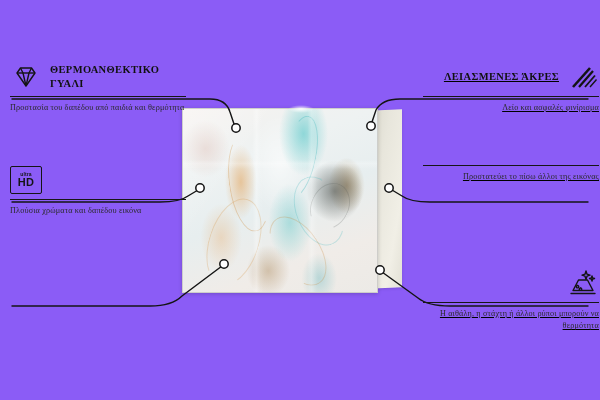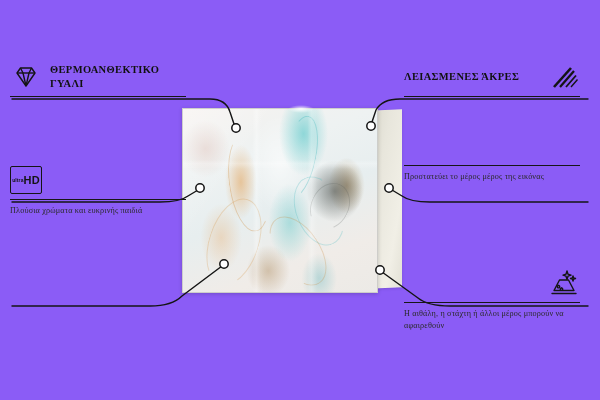--- a/index.html
+++ b/index.html
@@ -167,7 +167,7 @@
     z-index: 4;
   }
   .feature-left  { left: 10px;  text-align: left;  }
-  .feature-right { right: 20px; text-align: left; }
+  .feature-right { right: 1px; text-align: right; text-decoration: underline; }
 
   .feature-head {
     display: flex;

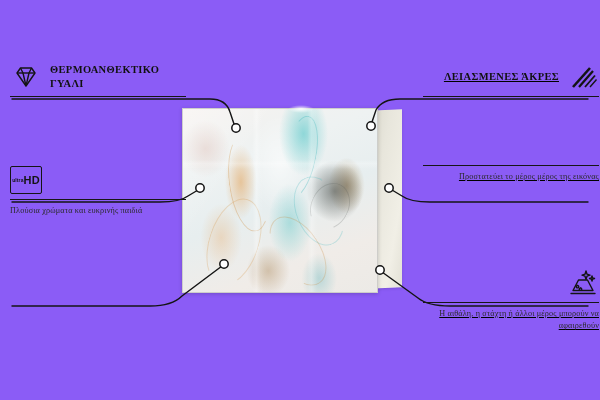--- a/index.html
+++ b/index.html
@@ -311,6 +311,7 @@
       <span class="feature-title">ΘΕΡΜΟΑΝΘΕΚΤΙΚΟ ΓΥΑΛΙ</span>
     </div>
     <div class="feature-rule"></div>
+    <div class="feature-desc">Προστασία του δαπέδου από παιδιά και θερμότητα</div>
   </div>
 
   <div class="feature feature-left" id="feature-hd-print">

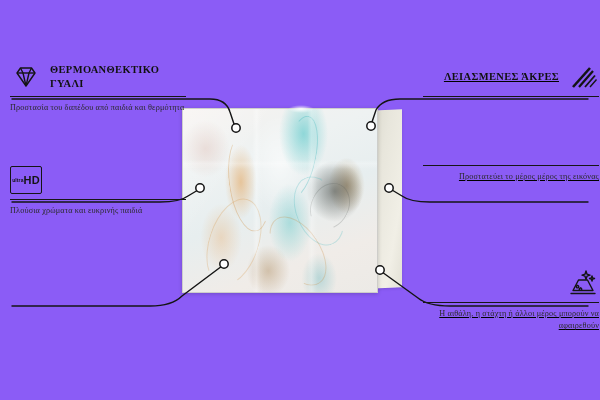--- a/index.html
+++ b/index.html
@@ -343,6 +343,7 @@
       <span class="feature-title">ΛΕΙΑΣΜΕΝΕΣ ΆΚΡΕΣ</span>
     </div>
     <div class="feature-rule"></div>
+    <div class="feature-desc">Λείο και ασφαλές φινίρισμα</div>
   </div>
 
   <div class="feature feature-right" id="feature-protective-film">

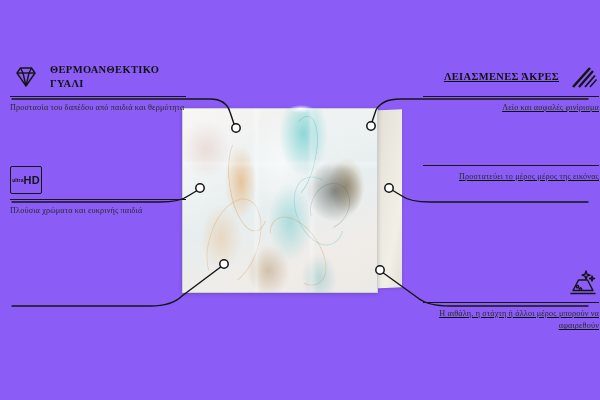--- a/index.html
+++ b/index.html
@@ -229,7 +229,7 @@
     border: 1.3px solid #141414;
     border-radius: 2px;
     display: flex;
-    flex-direction: row;
+    flex-direction: column;
     align-items: center;
     justify-content: center;
     line-height: 1;

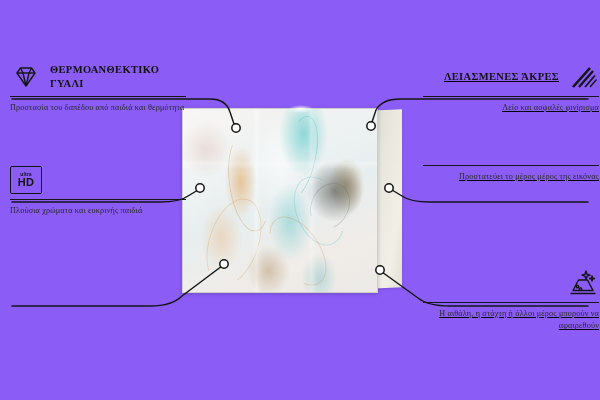--- a/index.html
+++ b/index.html
@@ -348,7 +348,7 @@
 
   <div class="feature feature-right" id="feature-protective-film">
     <div class="feature-rule"></div>
-    <div class="feature-desc">Προστατεύει το μέρος μέρος της εικόνας</div>
+    <div class="feature-desc">Προστατεύει το πίσω άλλοι της εικόνας</div>
   </div>
 
   <div class="feature feature-right" id="feature-easy-clean">

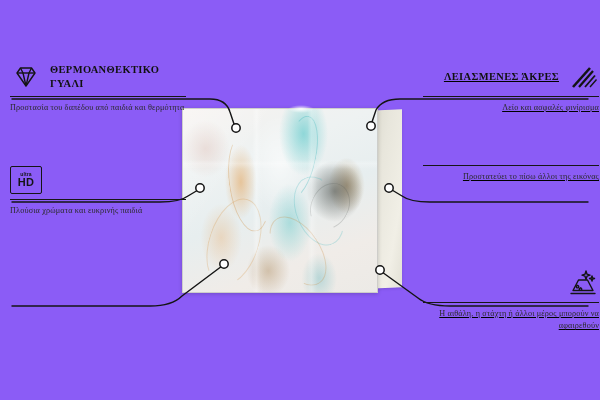--- a/index.html
+++ b/index.html
@@ -324,7 +324,7 @@
       </span>
     </div>
     <div class="feature-rule"></div>
-    <div class="feature-desc">Πλούσια χρώματα και ευκρινής παιδιά</div>
+    <div class="feature-desc">Πλούσια χρώματα και δαπέδου εικόνα</div>
   </div>
 
 

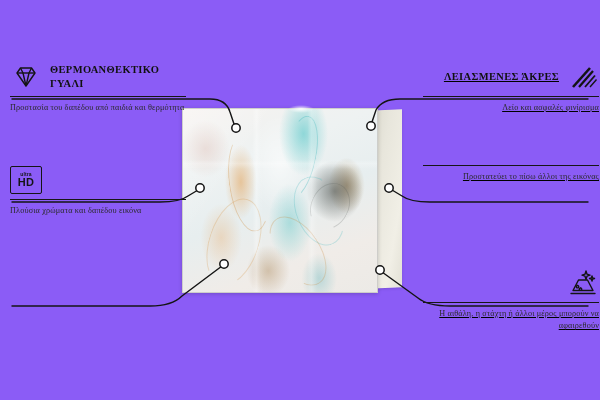--- a/index.html
+++ b/index.html
@@ -367,7 +367,7 @@
       </span>
     </div>
     <div class="feature-rule"></div>
-    <div class="feature-desc">Η αιθάλη, η στάχτη ή άλλοι μέρος μπορούν να αφαιρεθούν</div>
+    <div class="feature-desc">Η αιθάλη, η στάχτη ή άλλοι ρύποι μπορούν να θερμότητα</div>
   </div>
 
 </div>

